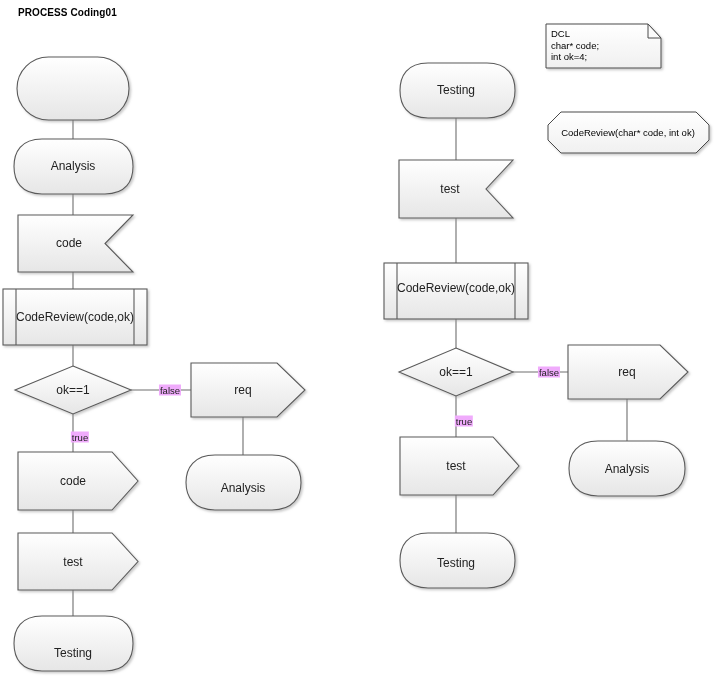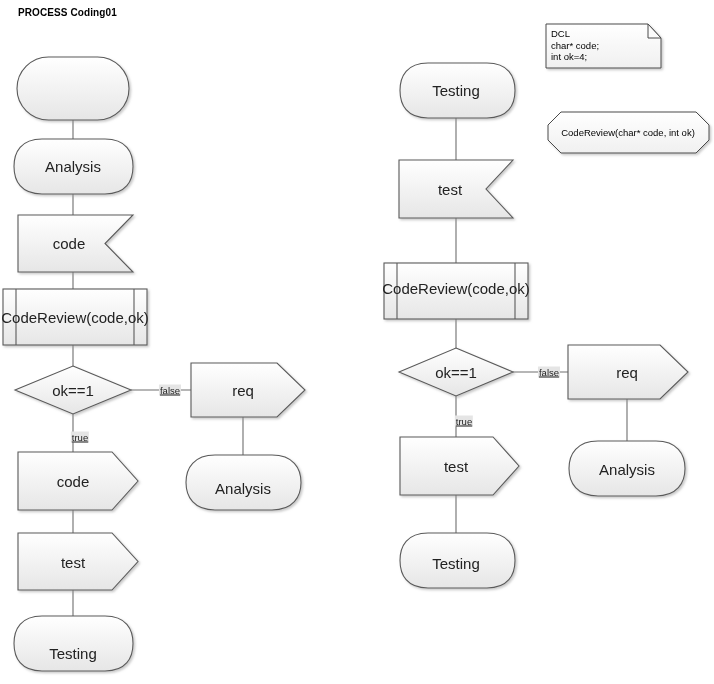--- a/index.html
+++ b/index.html
@@ -35,7 +35,7 @@
   }
   .node-label {
     position: absolute;
-    font-size: 15px;
+    font-size: 12px;
     color: #222222;
     text-align: center;
     white-space: nowrap;

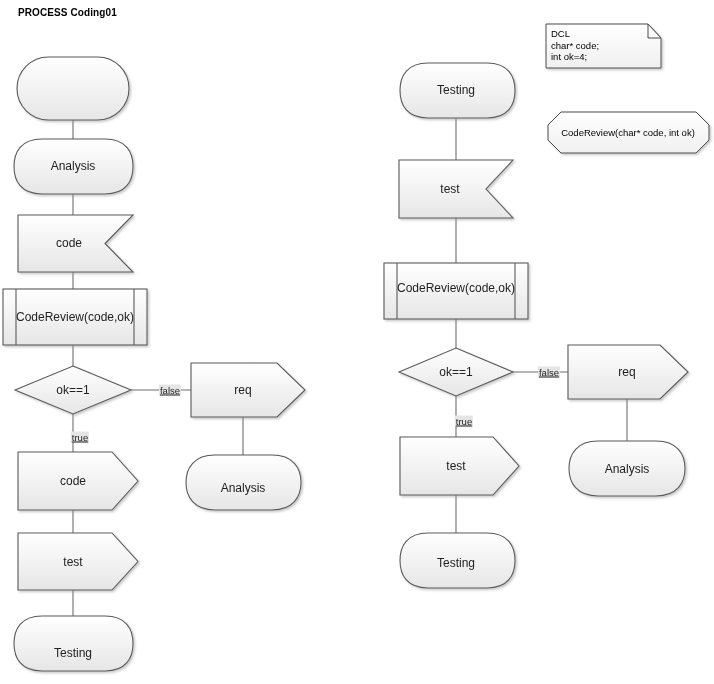--- a/index.html
+++ b/index.html
@@ -48,9 +48,8 @@
     color: #222222;
     white-space: nowrap;
     transform: translate(-50%, -50%);
-    background: #e5e5e5;
+    background: #f0abfc;
     padding: 0 1px;
-    text-decoration: underline;
   }
   .note-text {
     position: absolute;

